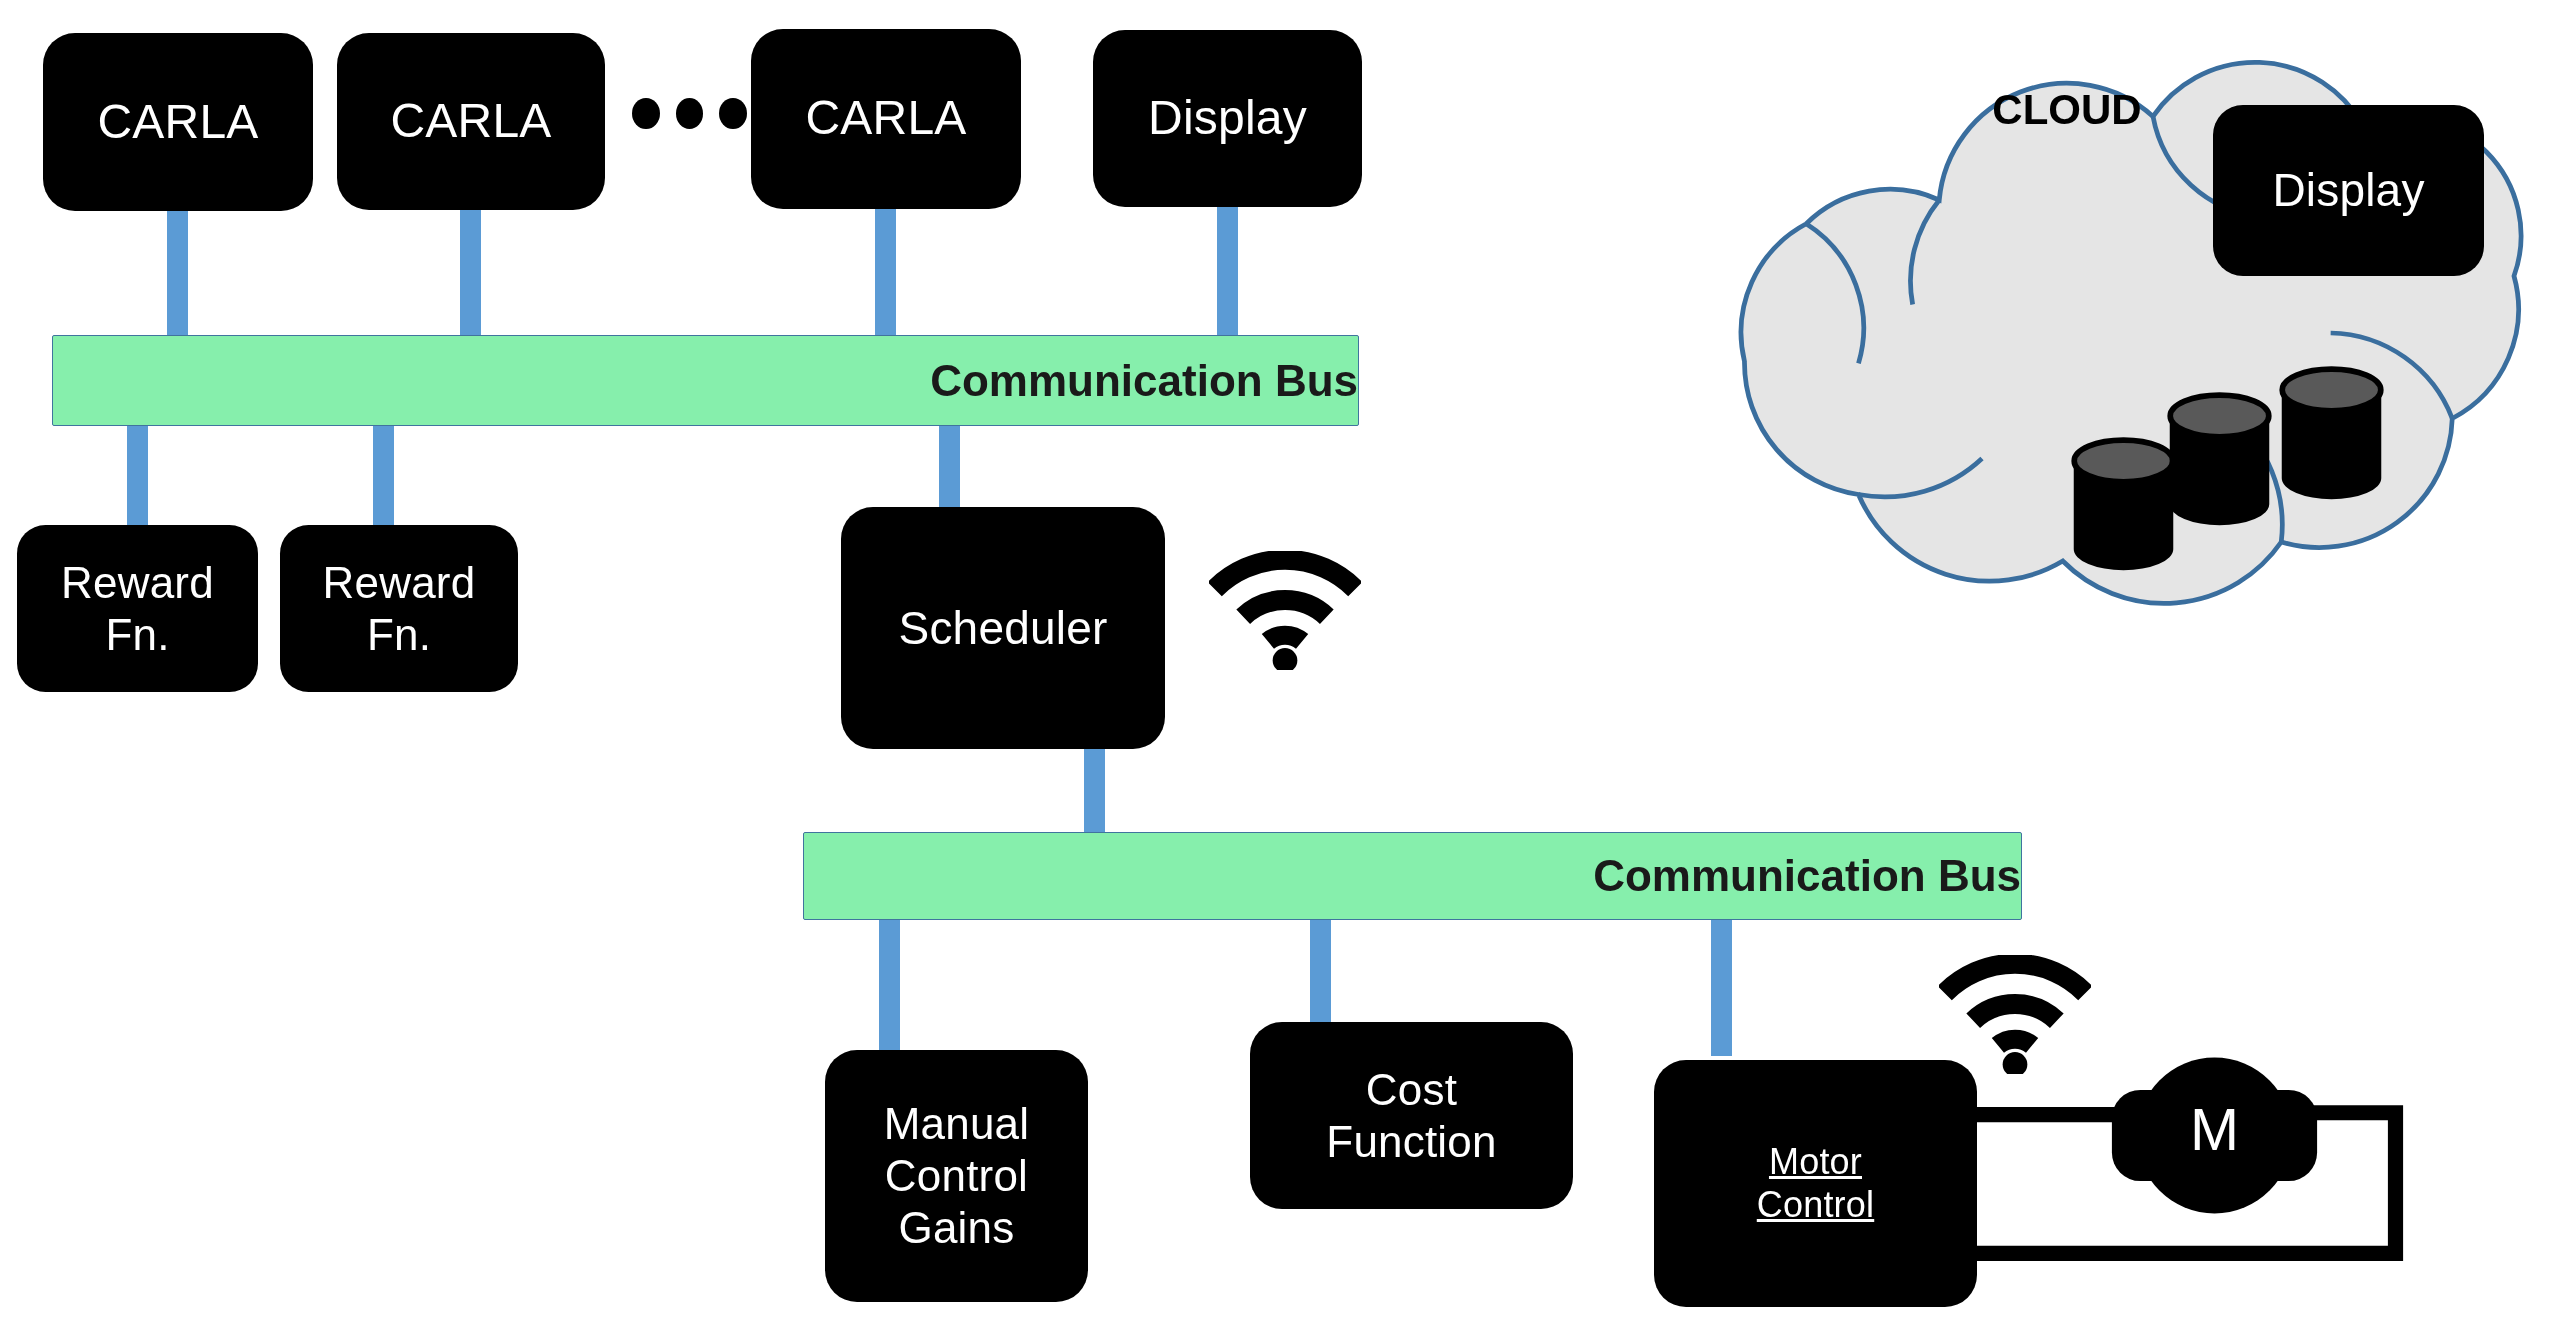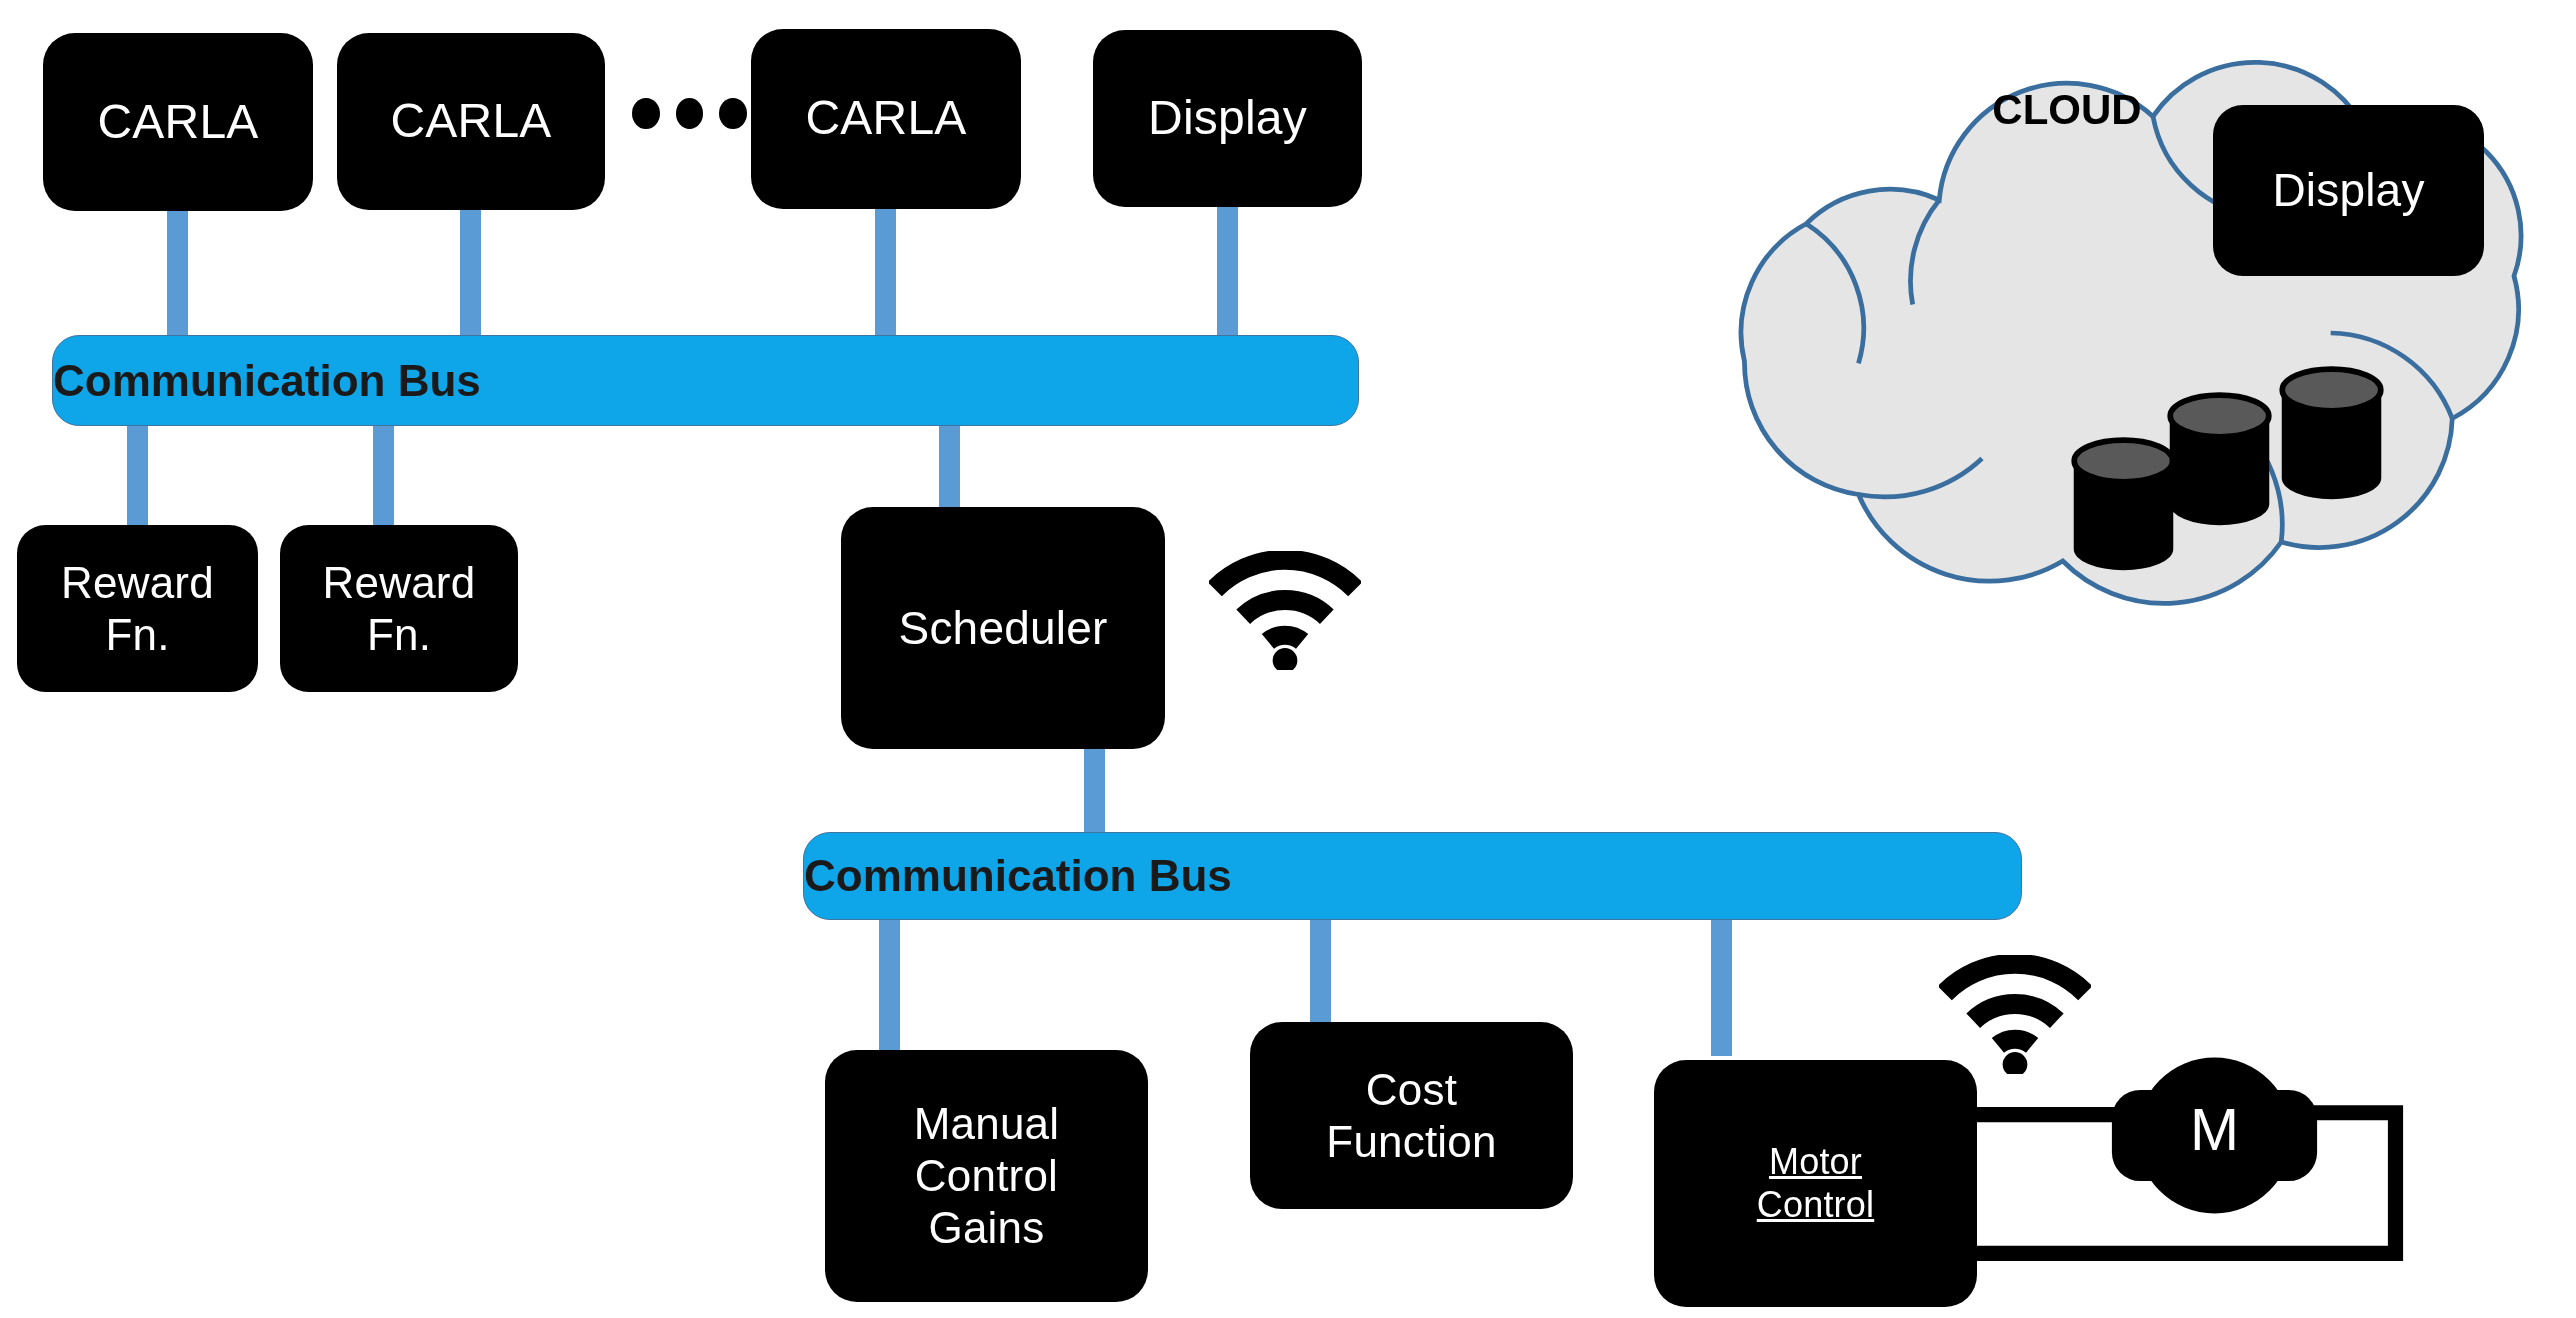--- a/index.html
+++ b/index.html
@@ -43,12 +43,12 @@
   
   .bus {
     position: absolute;
-    background: #0ea5e9;
+    background: #86efac;
     border: 1.9px solid #40749E;
-    border-radius: 27px;
+    border-radius: 2px;
     display: flex;
     align-items: center;
-    justify-content: flex-start;
+    justify-content: flex-end;
     z-index: 4;
     box-sizing: border-box;
   }

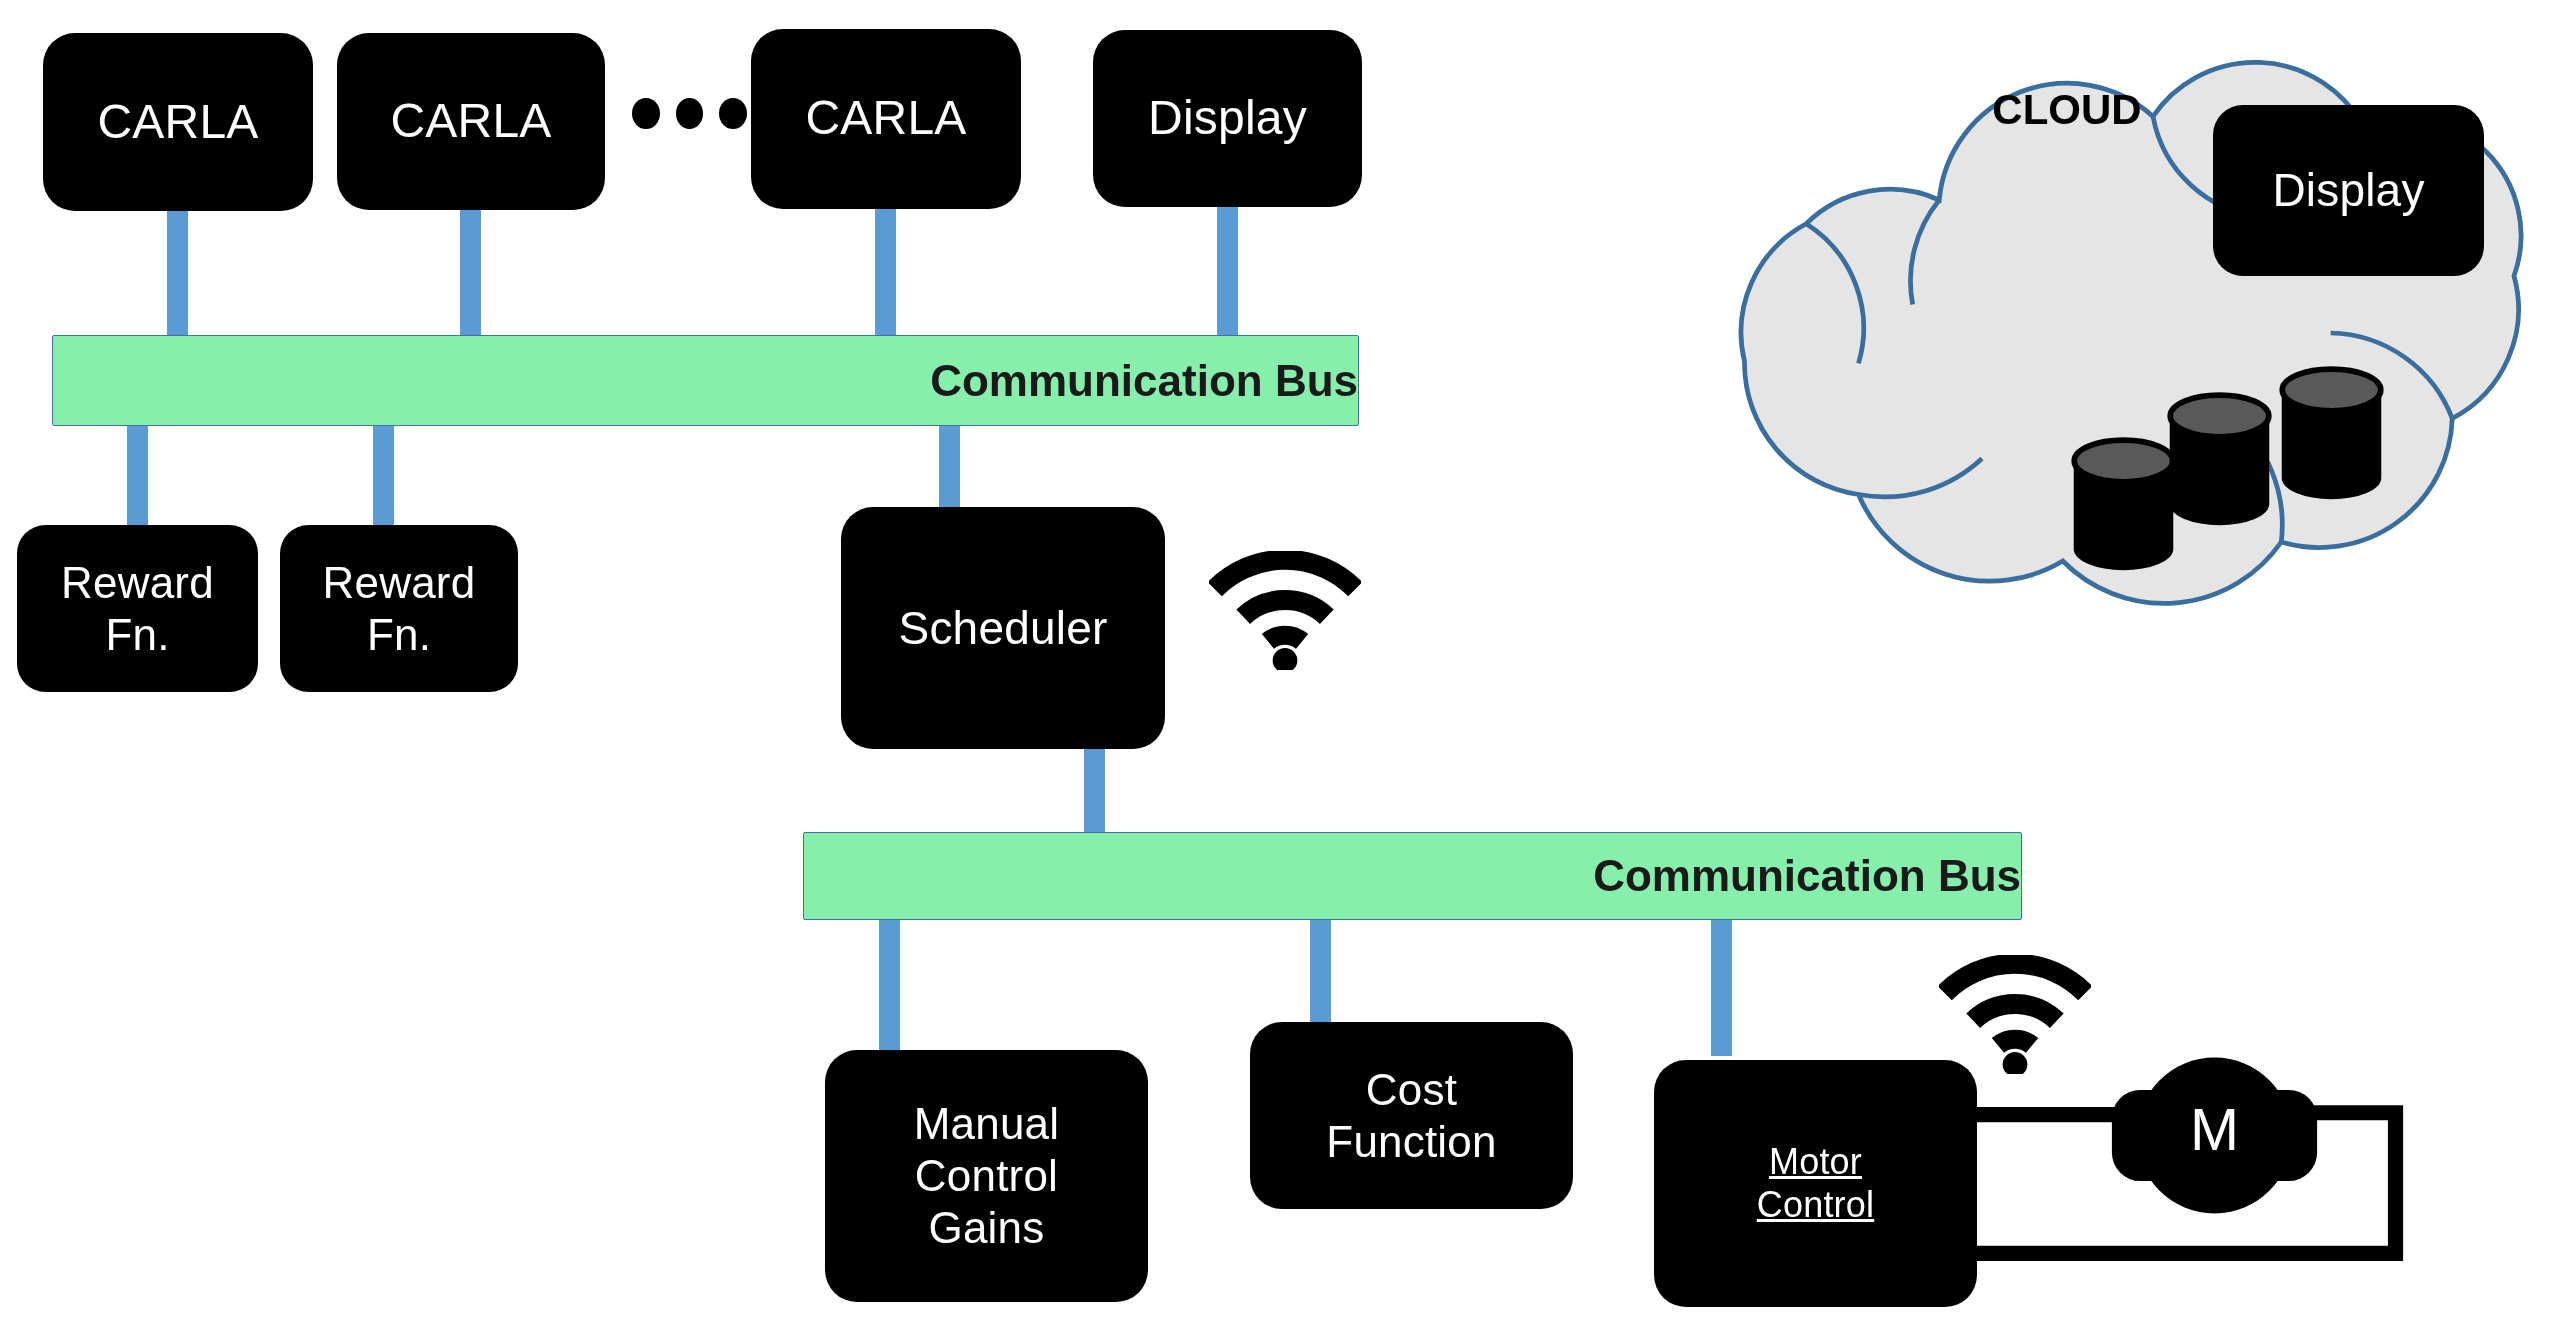--- a/index.html
+++ b/index.html
@@ -184,7 +184,7 @@
     <span class="bus-label">Communication Bus</span>
   </div>
 
-  <div class="node" style="left:825px; top:1050px; width:323px; height:252px; font-size:44px;">
+  <div class="node" style="left:825px; top:1050px; width:263px; height:252px; font-size:44px;">
     <span class="node-label">Manual
 Control
 Gains</span>

